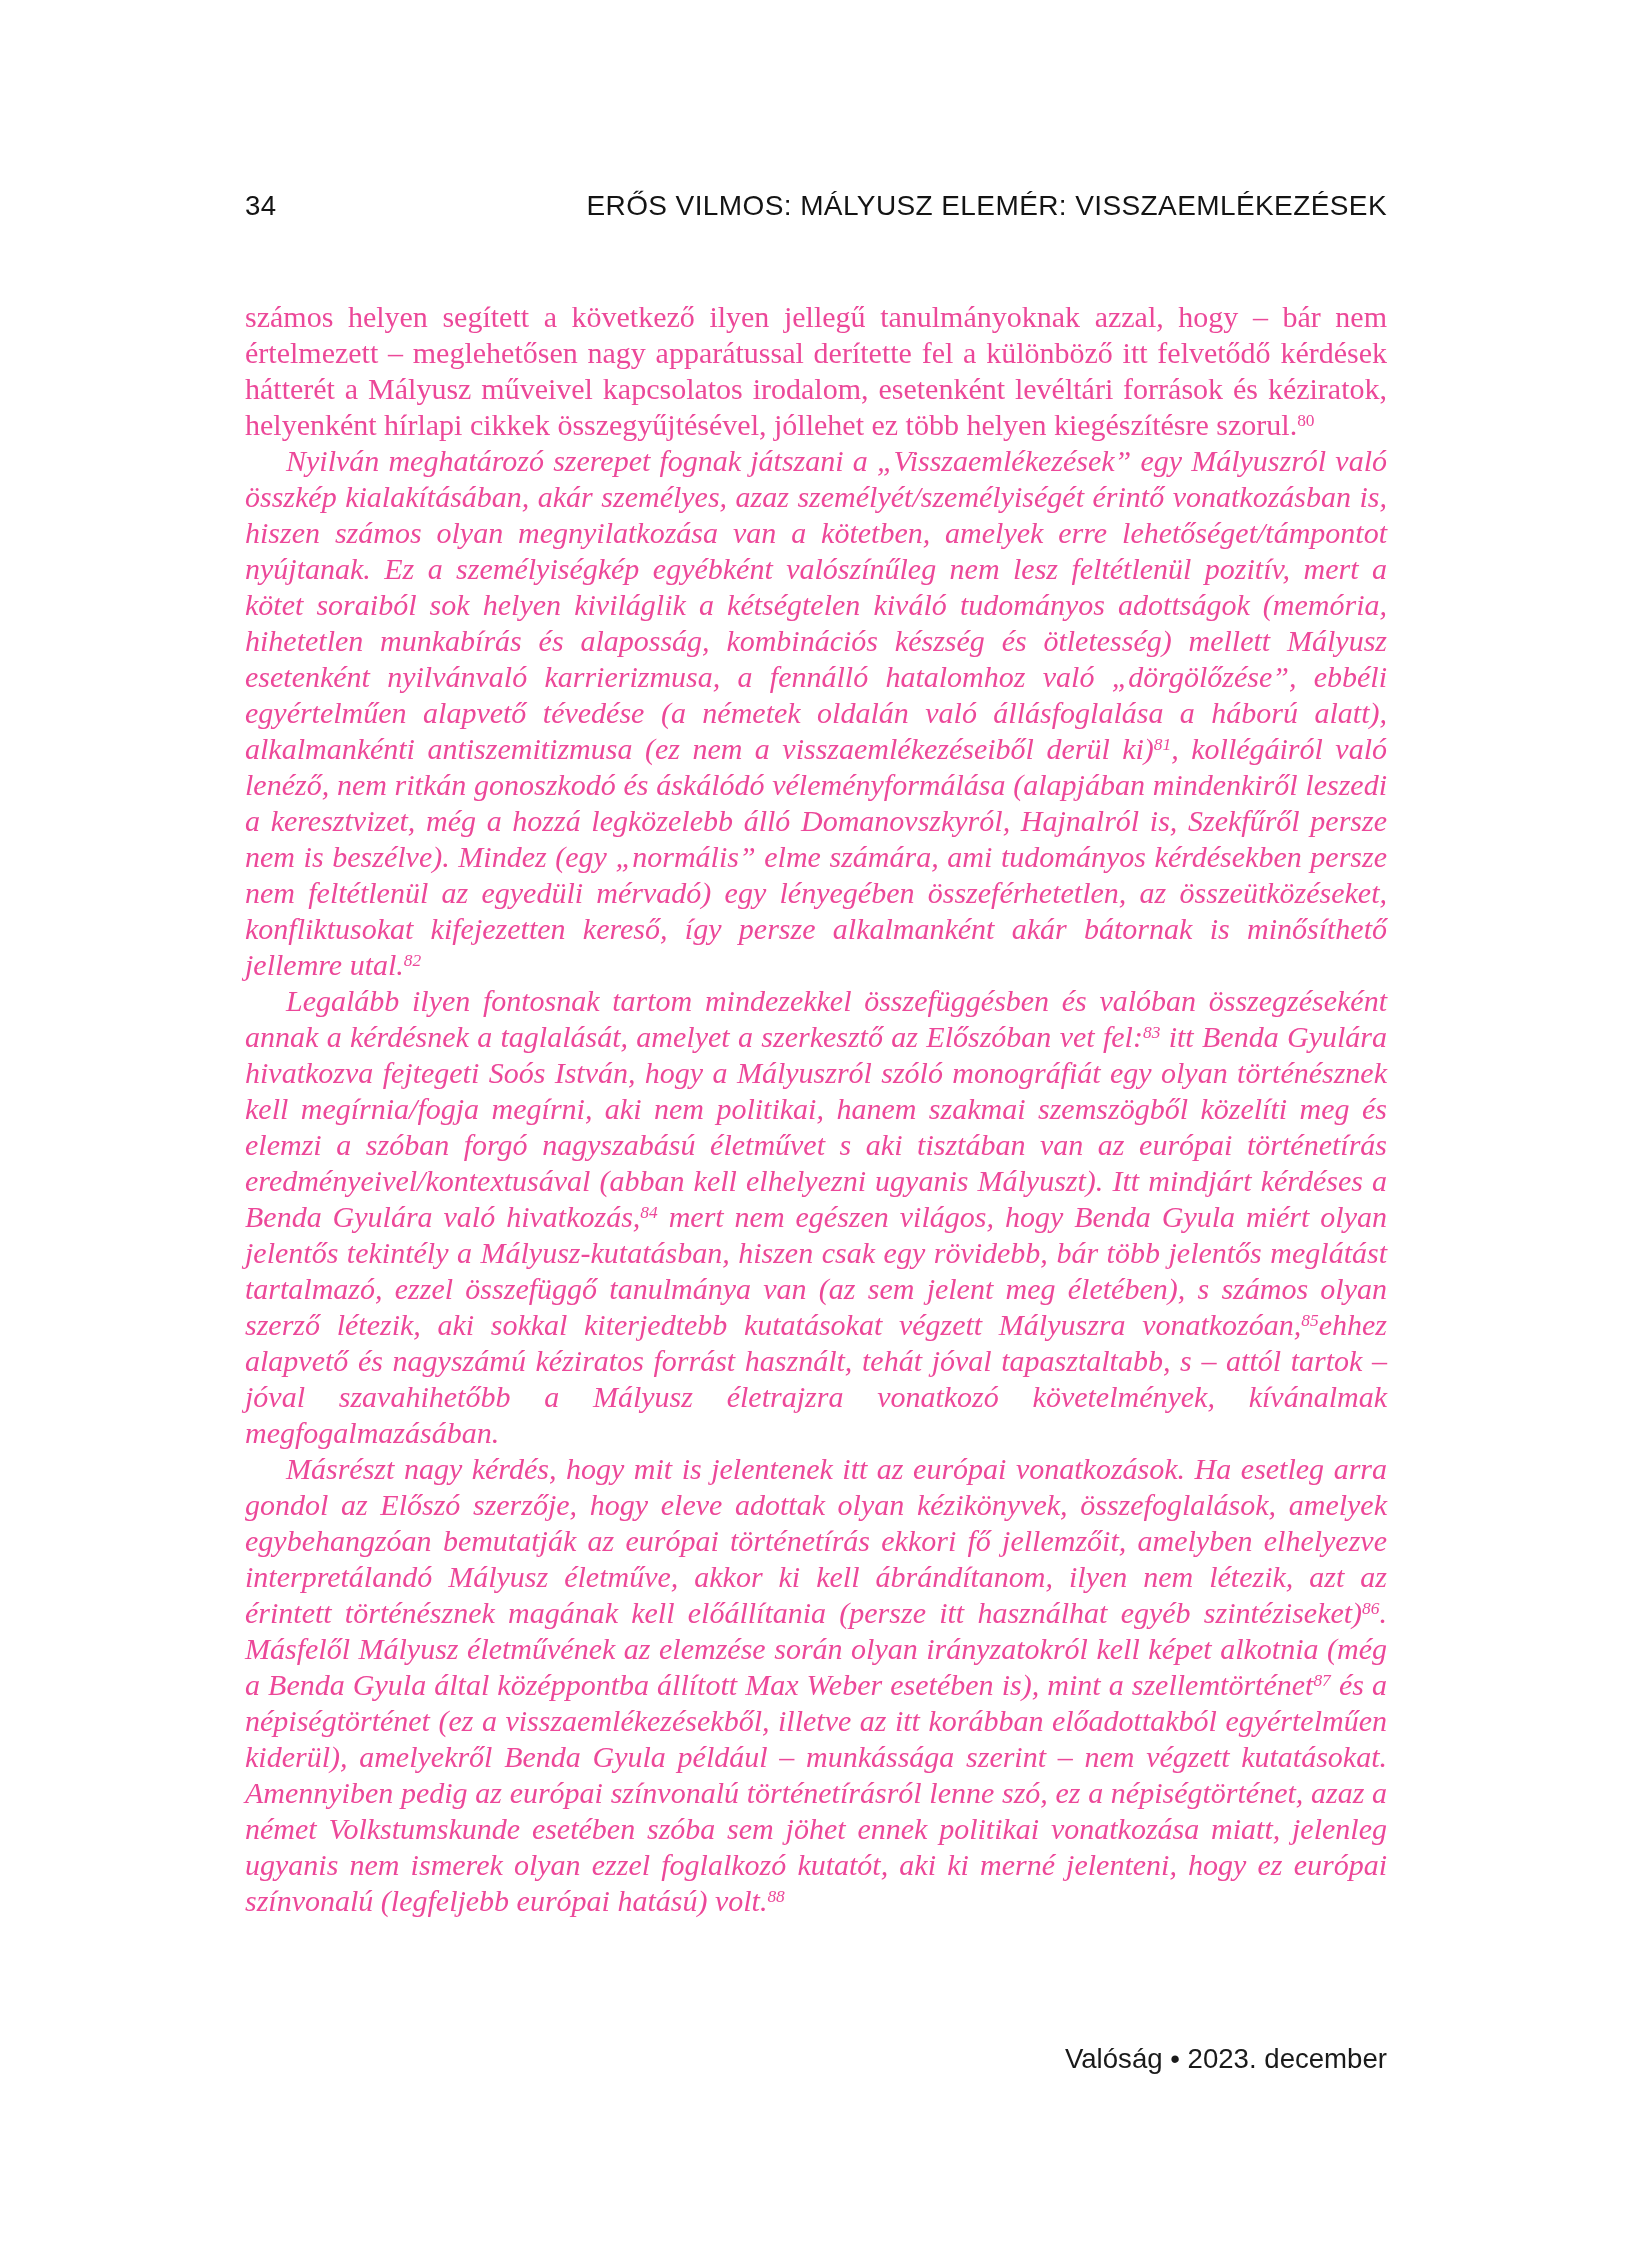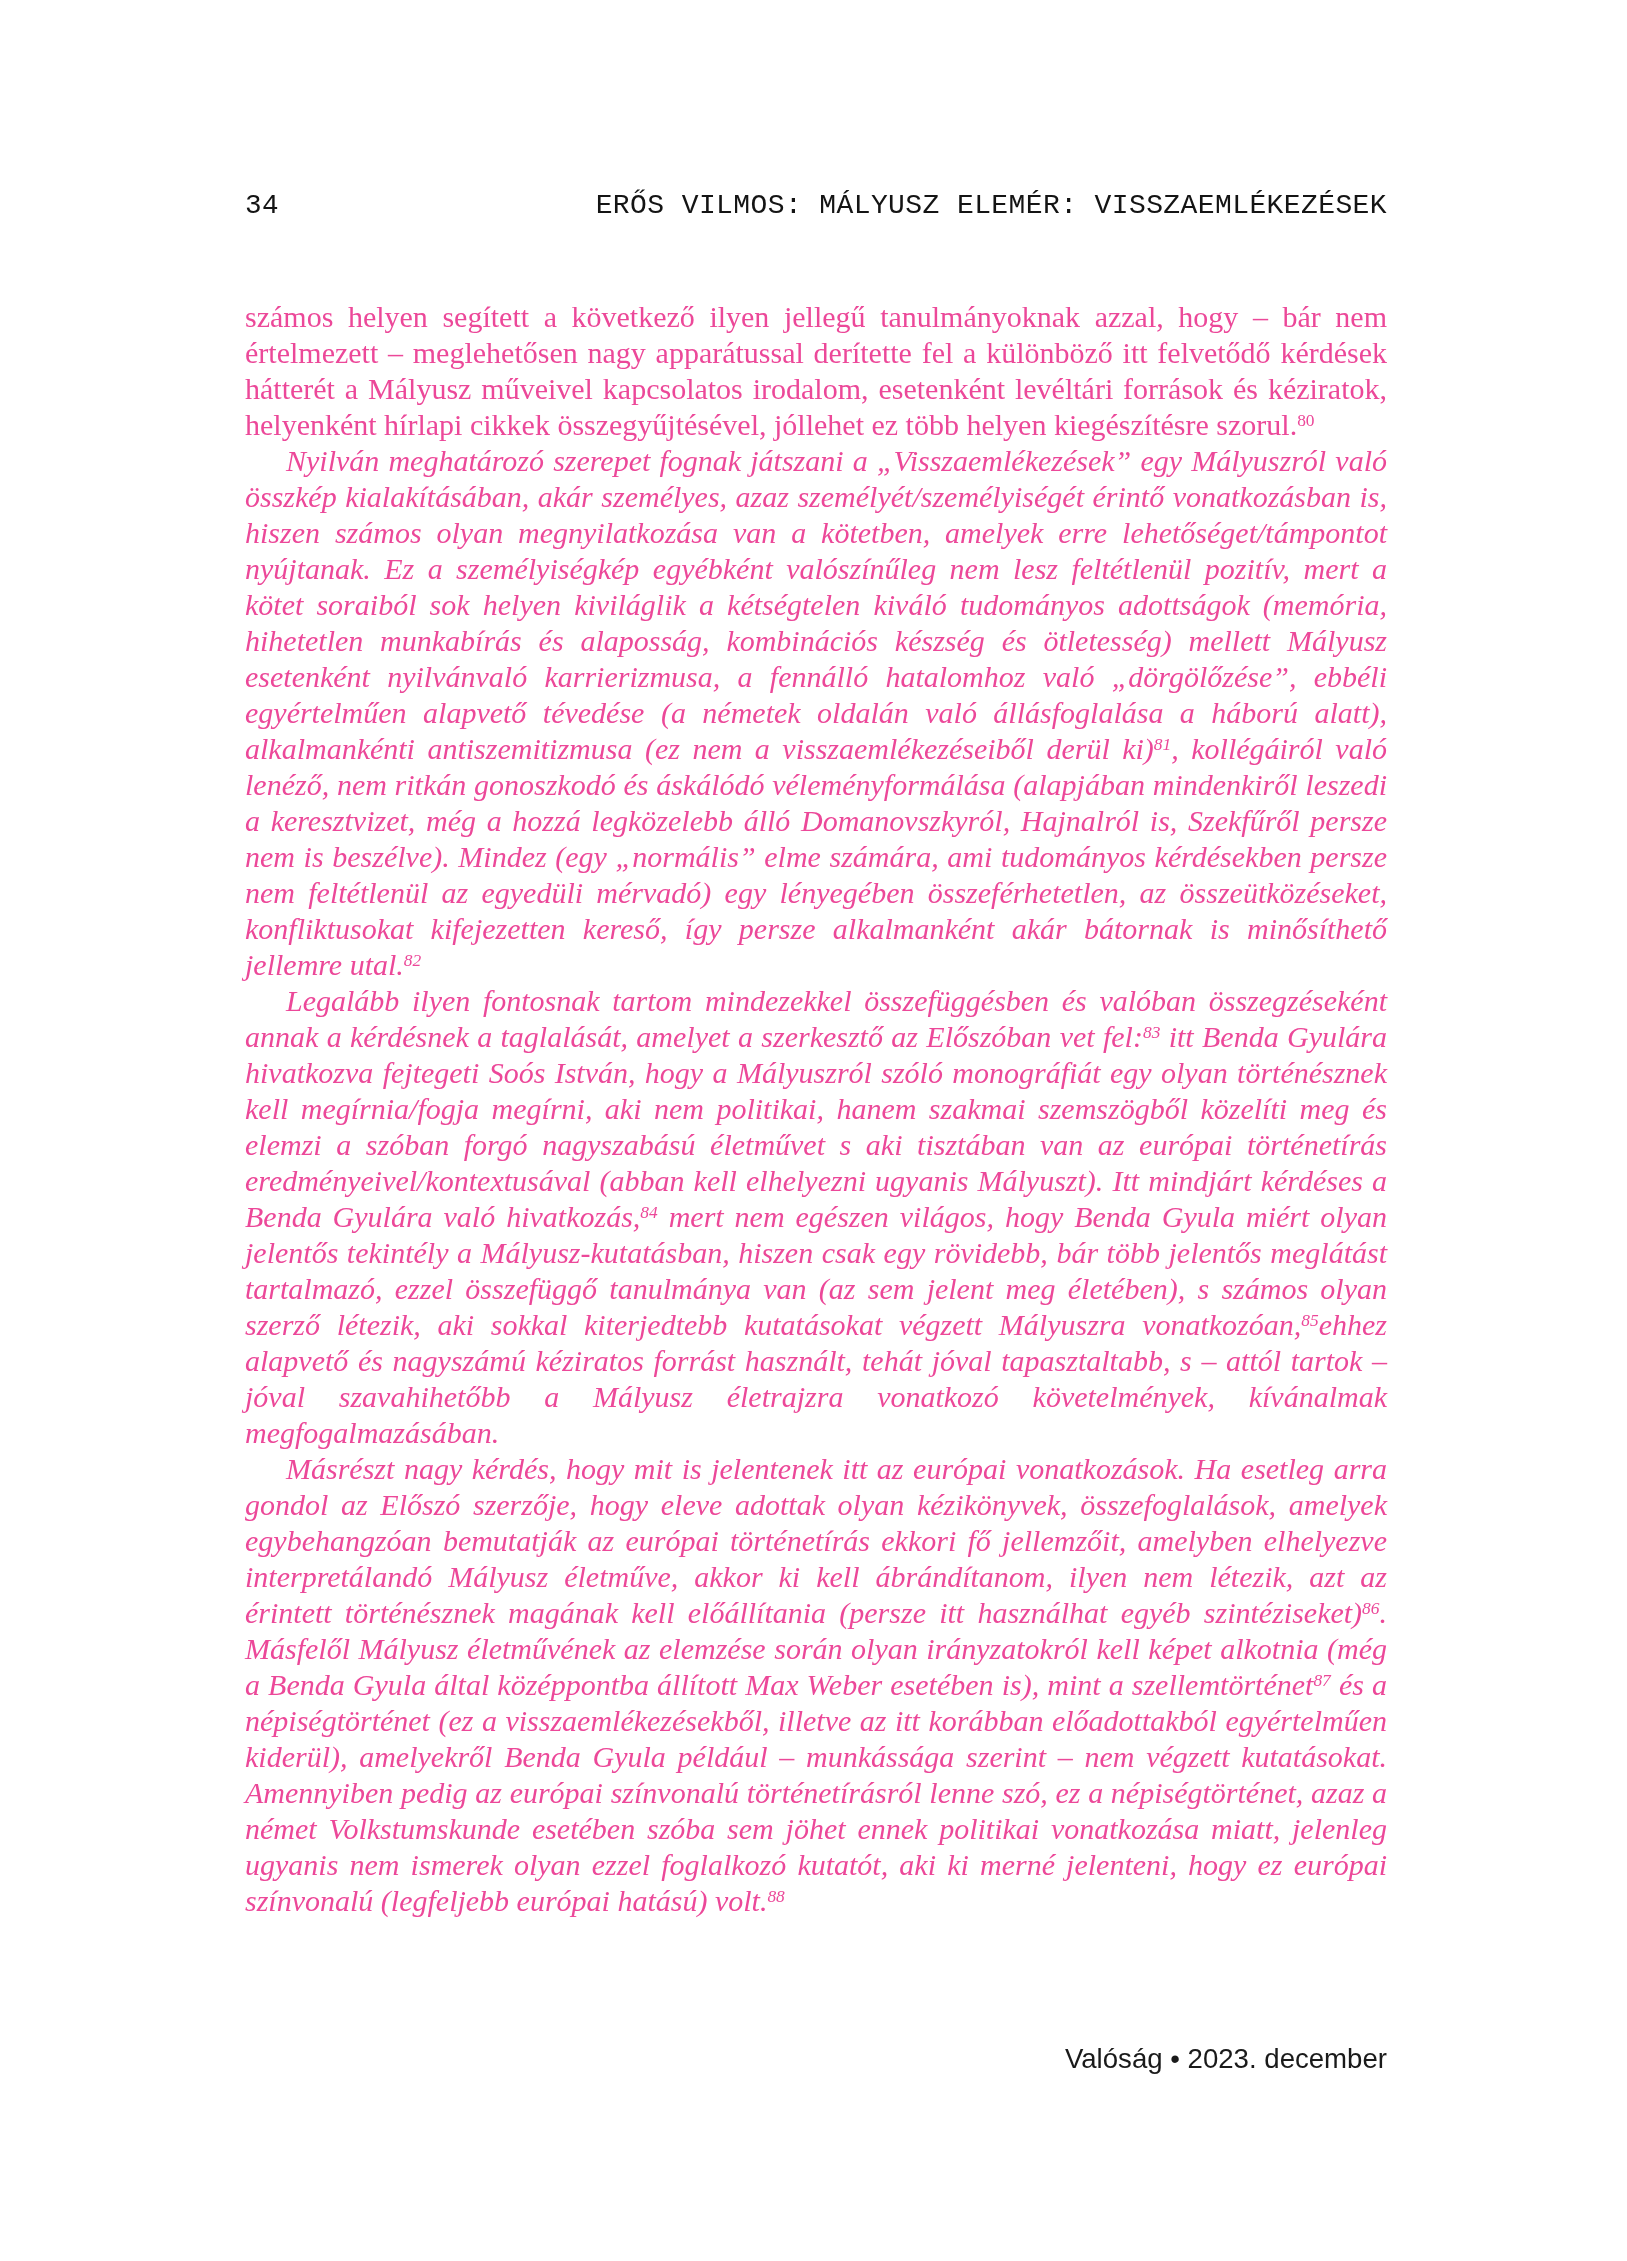--- a/index.html
+++ b/index.html
@@ -23,7 +23,7 @@
     display: flex;
     justify-content: space-between;
     align-items: baseline;
-    font-family: Liberation Mono, monospace;
+    font-family: Liberation Sans, sans-serif;
     font-size: 28px;
     letter-spacing: 0.4px;
     color: #141414;

